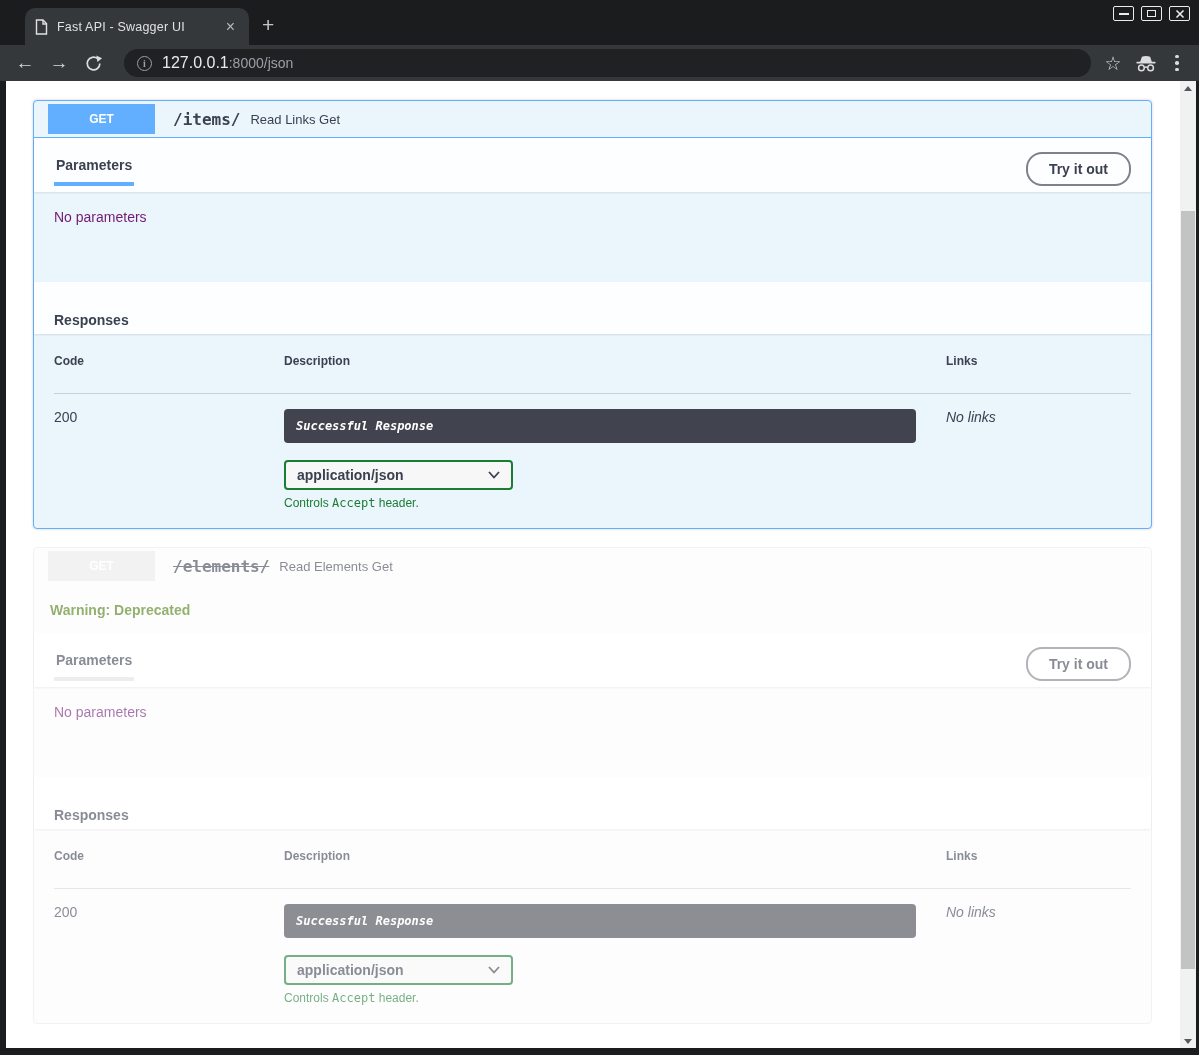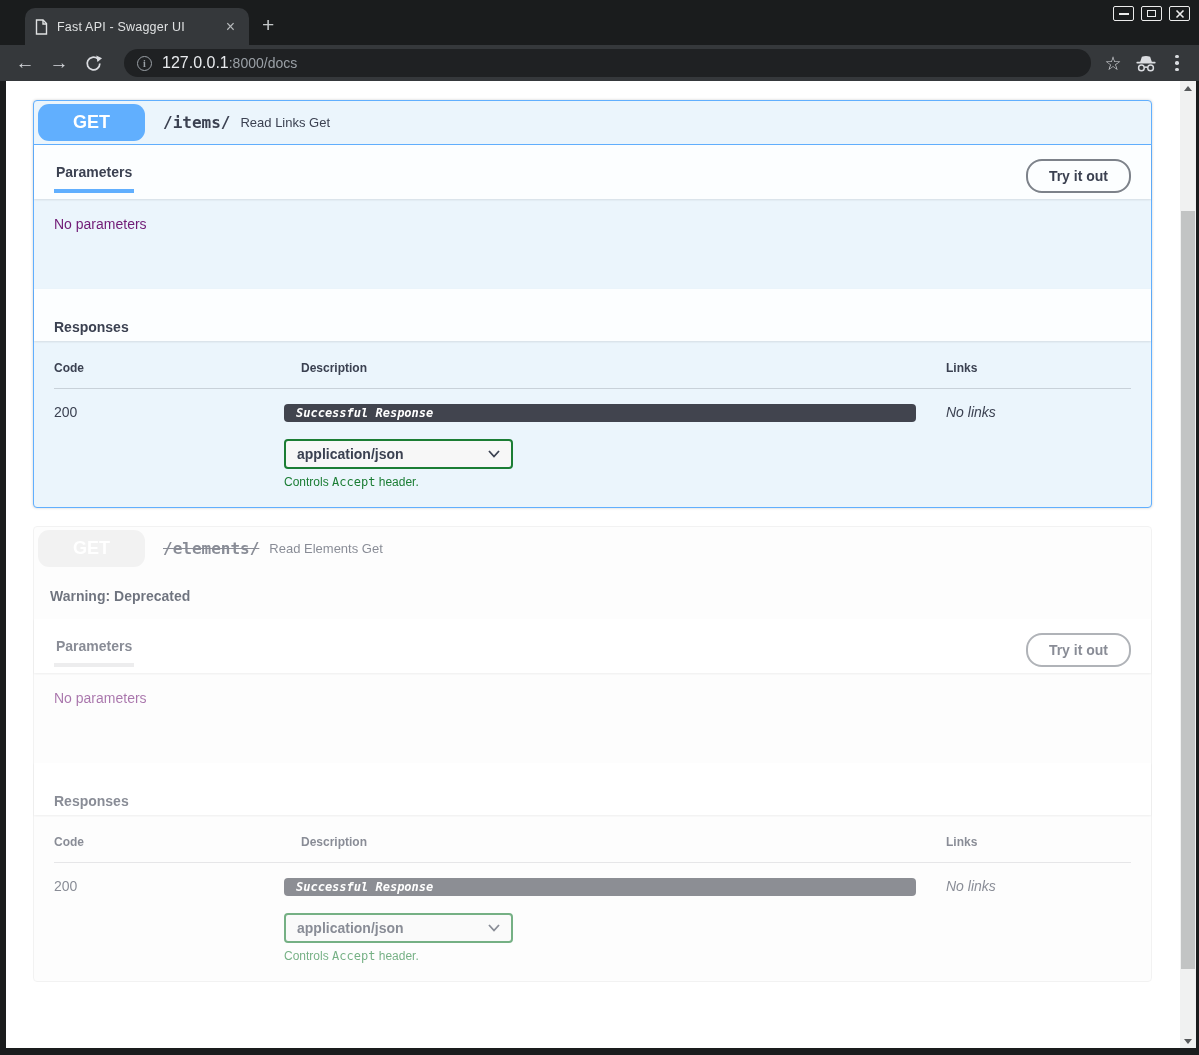--- a/index.html
+++ b/index.html
@@ -180,7 +180,7 @@
   <div class="urlbar">
     <span class="info-ic">i</span>
     <span class="url-host">127.0.0.1</span>
-      <span class="url-rest">:8000/docs</span>
+      <span class="url-rest">:8000/json</span>
   </div>
   <div class="tb-right">
     <span class="star-ic">☆</span>

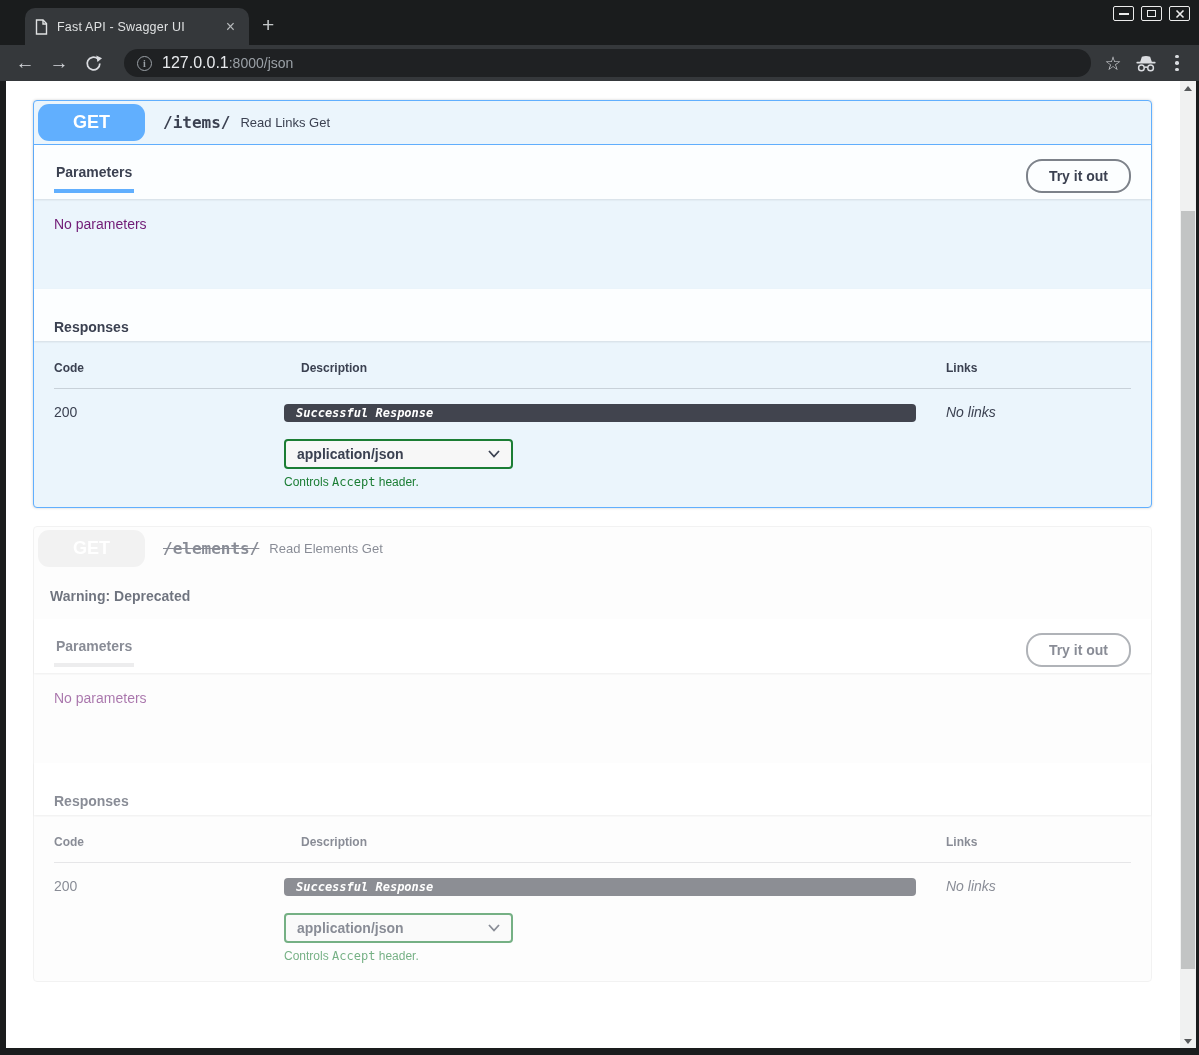--- a/index.html
+++ b/index.html
@@ -89,8 +89,8 @@
   .op-summary { display:flex; align-items:center; padding:3px 4px; cursor:pointer; }
   .opblock.get .op-summary { border-bottom:1px solid #61affe; }
   .method-badge {
-    min-width:107px; text-align:center; padding:8px 0; border-radius:11px;
-    background:#61affe; color:#fff; font-weight:bold; font-size:18px; margin-right:12px;
+    min-width:107px; text-align:center; padding:8px 0; border-radius:0;
+    background:#61affe; color:#fff; font-weight:bold; font-size:12px; margin-right:12px;margin-left:10px;
   }
   .deprecated .method-badge { background:#ebebeb; color:#fff; }
   .op-path { font-family:"DejaVu Sans Mono","Liberation Mono",monospace; font-size:16px; font-weight:bold; color:#3b4151; padding:0 10px 0 6px; }

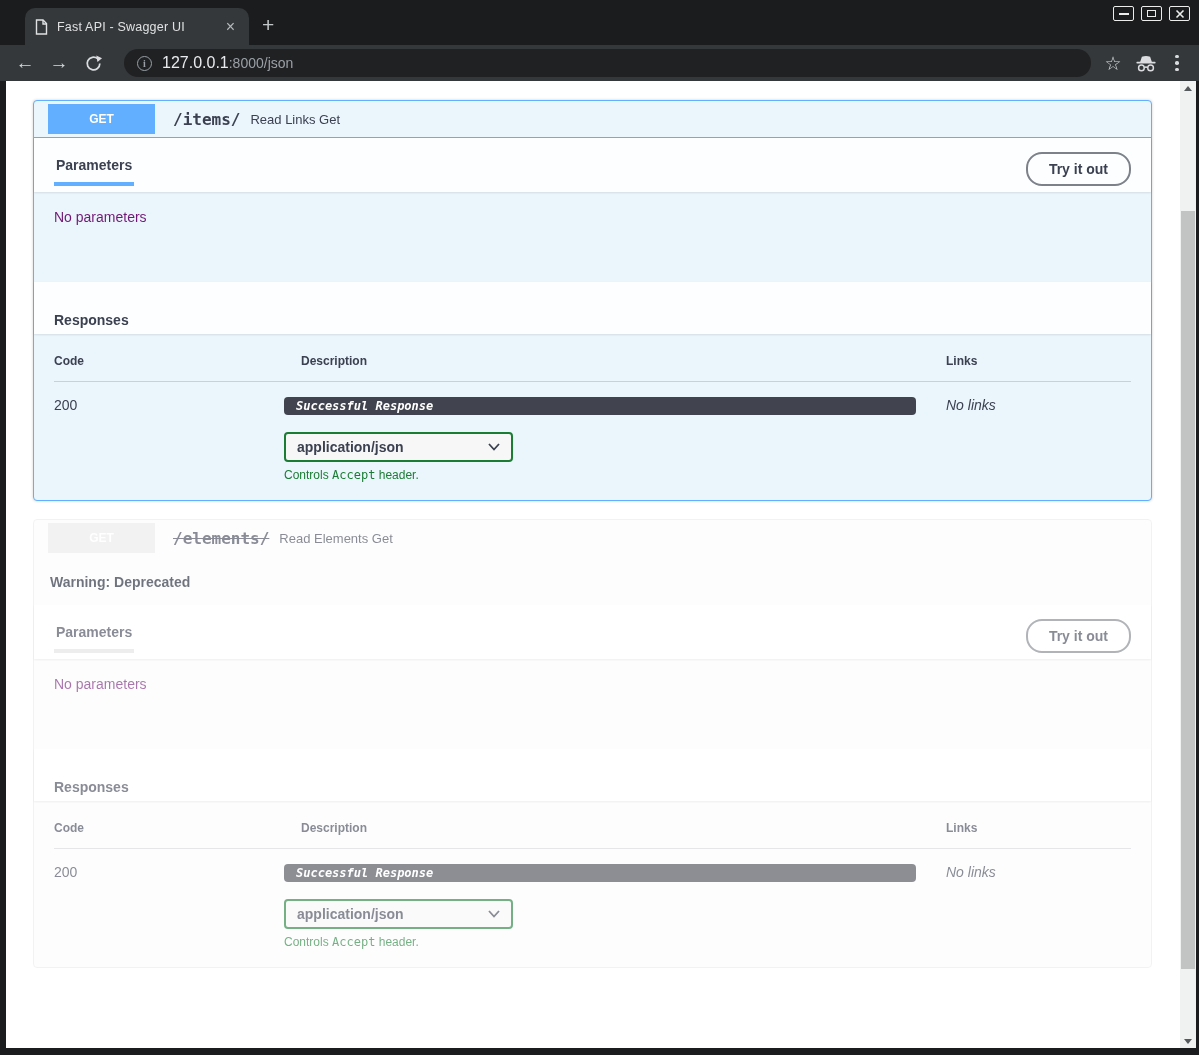--- a/index.html
+++ b/index.html
@@ -118,7 +118,7 @@
 
   .responses-body { padding:20px 20px 18px; }
   .resp-head { display:flex; font-size:12px; font-weight:bold; color:#3b4151;
-    padding-bottom:13px; border-bottom:1px solid rgba(59,65,81,.2);gap:17px; }
+    padding-bottom:25px; border-bottom:1px solid rgba(59,65,81,.2); }
   .resp-row { display:flex; padding-top:15px; font-size:14px; }
   .col-code { width:230px; }
   .col-desc { flex:1; padding-right:30px; }

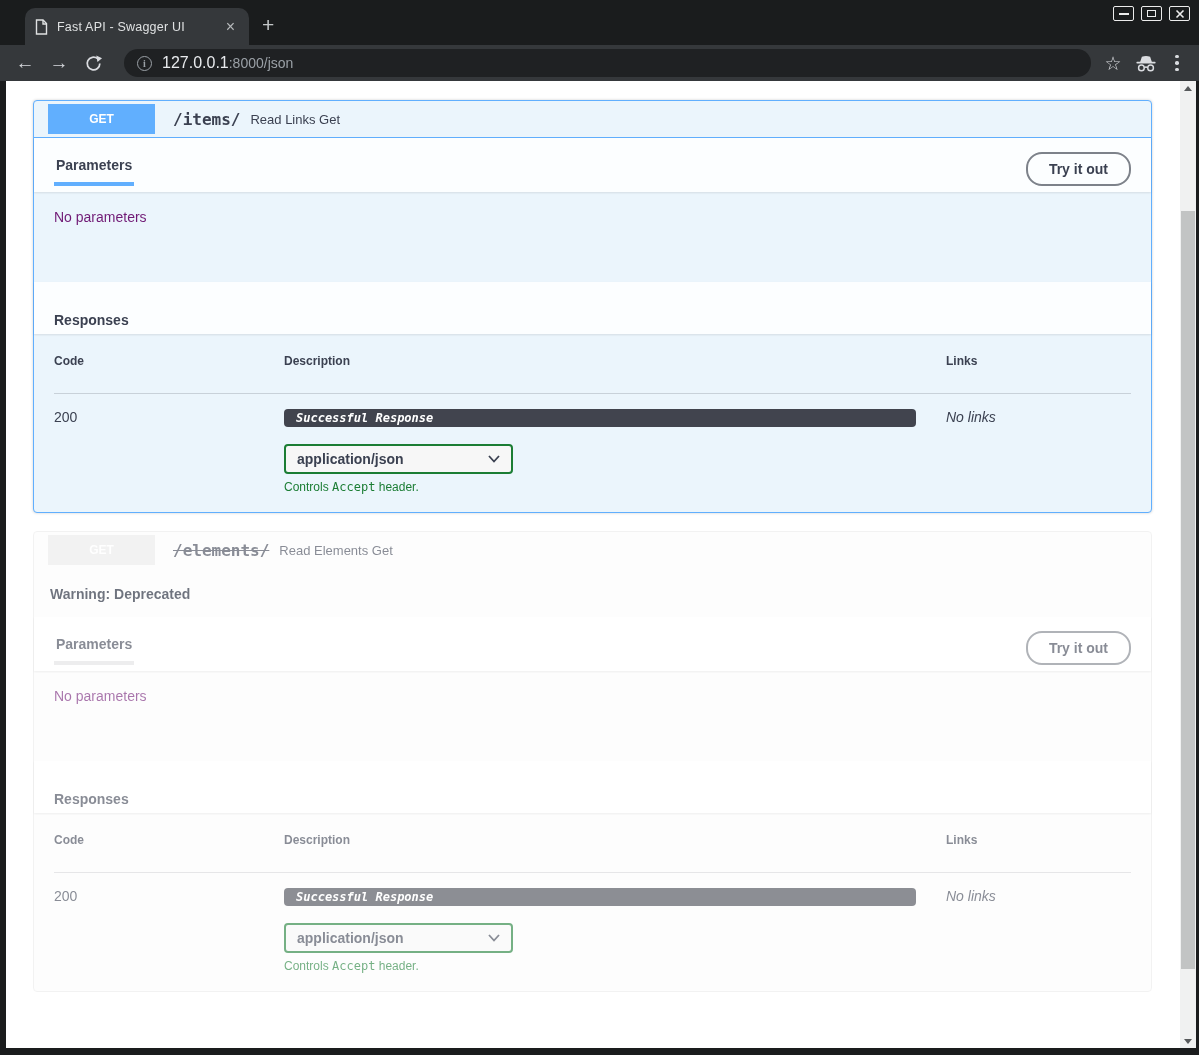--- a/index.html
+++ b/index.html
@@ -124,7 +124,7 @@
   .col-desc { flex:1; padding-right:30px; }
   .col-links { width:185px; }
   .resp-block {
-    background:#41444e; color:#fff; border-radius:4px; padding:2px 12px;
+    background:#41444e; color:#fff; border-radius:4px; padding:10px 12px;
     font-family:"DejaVu Sans Mono","Liberation Mono",monospace;
     font-style:italic; font-weight:bold; font-size:12px;
   }

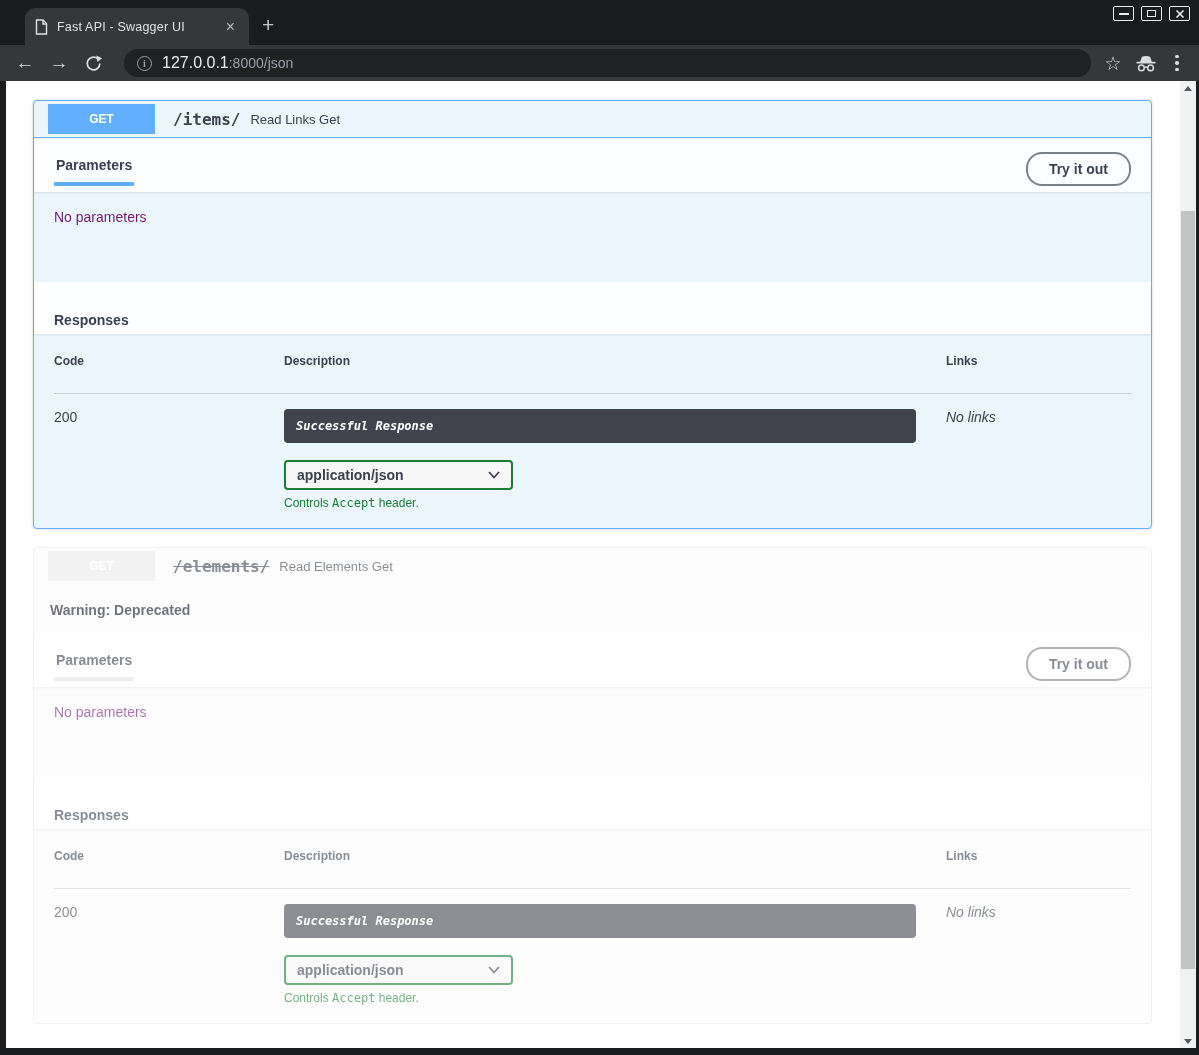--- a/index.html
+++ b/index.html
@@ -97,7 +97,7 @@
   .deprecated .op-path { text-decoration:line-through; }
   .op-desc { font-size:13px; color:#3b4151; }
 
-  .warning-row { padding:18px 16px 15px; font-weight:bold; font-size:14px; color:#0f172a; }
+  .warning-row { padding:18px 16px 15px; font-weight:bold; font-size:14px; color:#4d7c0f; }
 
   .section-header {
     display:flex; justify-content:space-between; align-items:flex-end;

